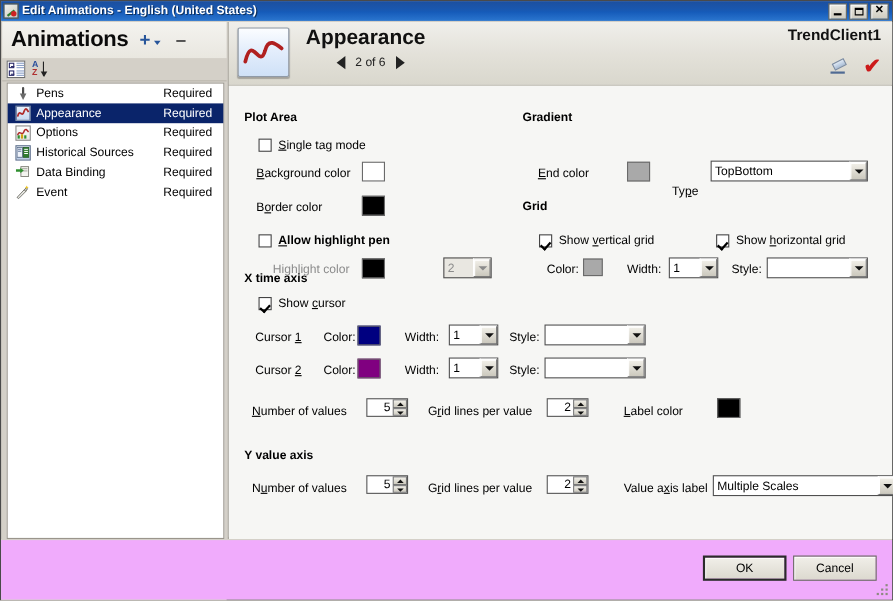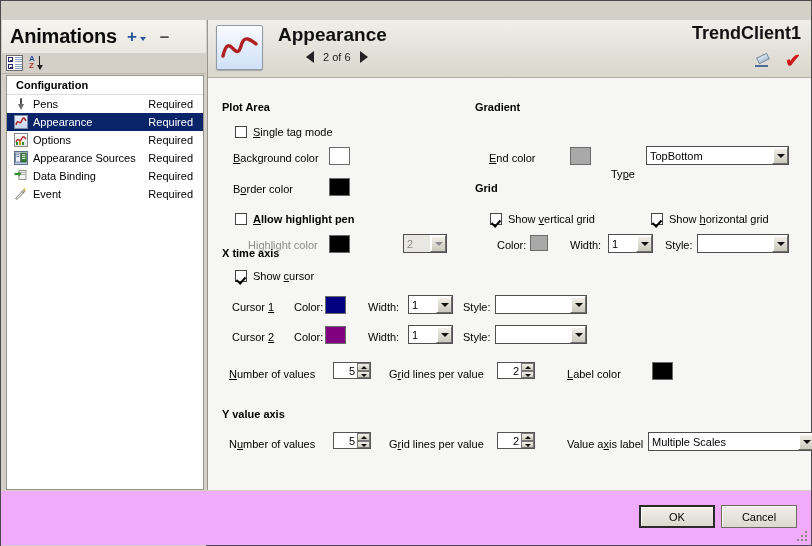--- a/index.html
+++ b/index.html
@@ -247,6 +247,15 @@
 
 <div class="window">
 
+  <div class="titlebar">
+    <div class="title-icon"></div>
+    <span class="title-text">Edit Animations - English (United States)</span>
+    <div class="winbtns">
+      <div class="winbtn gl-min"></div>
+      <div class="winbtn gl-max"></div>
+      <div class="winbtn gl-close">✕</div>
+    </div>
+  </div>
 
   <div class="leftpane">
     <div class="anim-header">

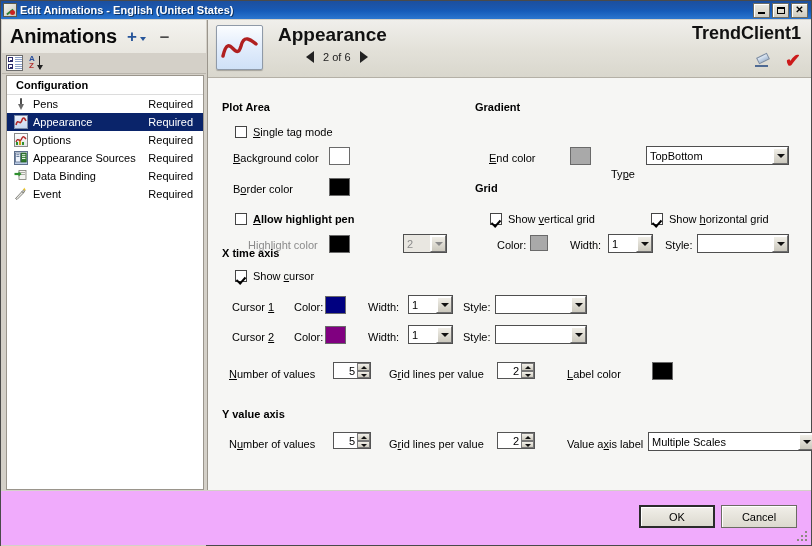--- a/index.html
+++ b/index.html
@@ -164,7 +164,7 @@
   .tri-l{width:0;height:0;border-top:6px solid transparent;border-bottom:6px solid transparent;border-right:8px solid #222;}
   .tri-r{width:0;height:0;border-top:6px solid transparent;border-bottom:6px solid transparent;border-left:8px solid #222;}
   .pane-client{
-    position:absolute;right:10px;top:3px;font-size:18px;font-weight:bold;color:#111;
+    position:absolute;right:10px;top:3px;font-size:14px;font-weight:bold;color:#111;
   }
   .pane-actions{position:absolute;right:10px;top:31px;display:flex;align-items:center;gap:13px;}
   .eraser{width:17px;height:15px;position:relative;}

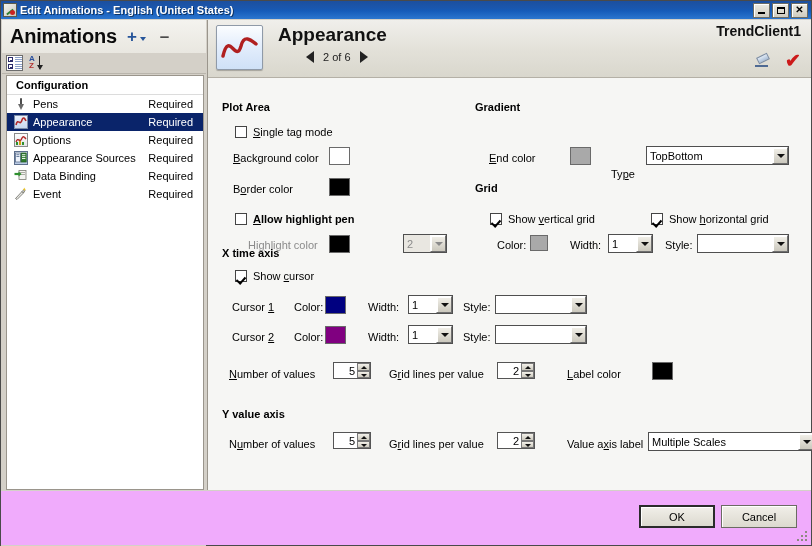--- a/index.html
+++ b/index.html
@@ -286,7 +286,6 @@
     </div>
 
     <div class="listbox">
-      <div class="cfg-head">Configuration</div>
 
       <div class="cfg-row">
         <span class="ic ic-pen"></span>

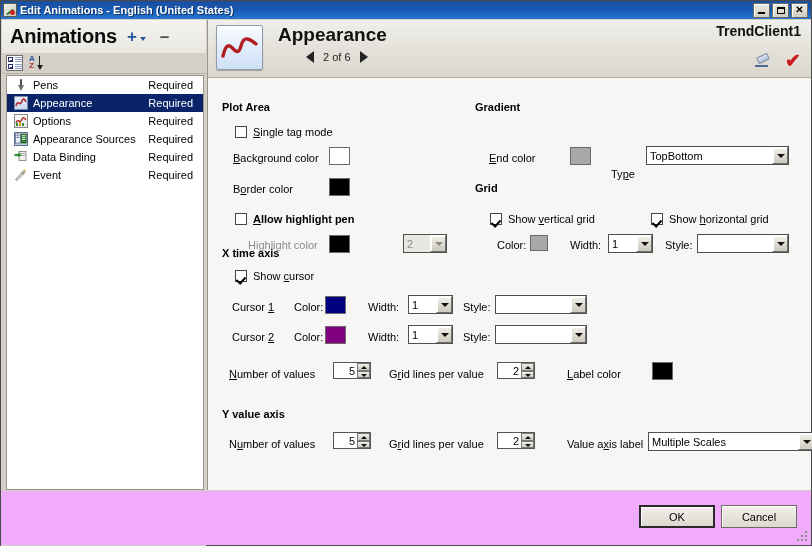--- a/index.html
+++ b/index.html
@@ -328,7 +328,7 @@
             <rect x="7" y="6.1" width="3.4" height="0.9" fill="#ffffff"></rect>
           </svg>
         </span>
-        <span class="cfg-name">Appearance Sources</span>
+        <span class="cfg-name">Historical Sources</span>
         <span class="cfg-req">Required</span>
       </div>
 

